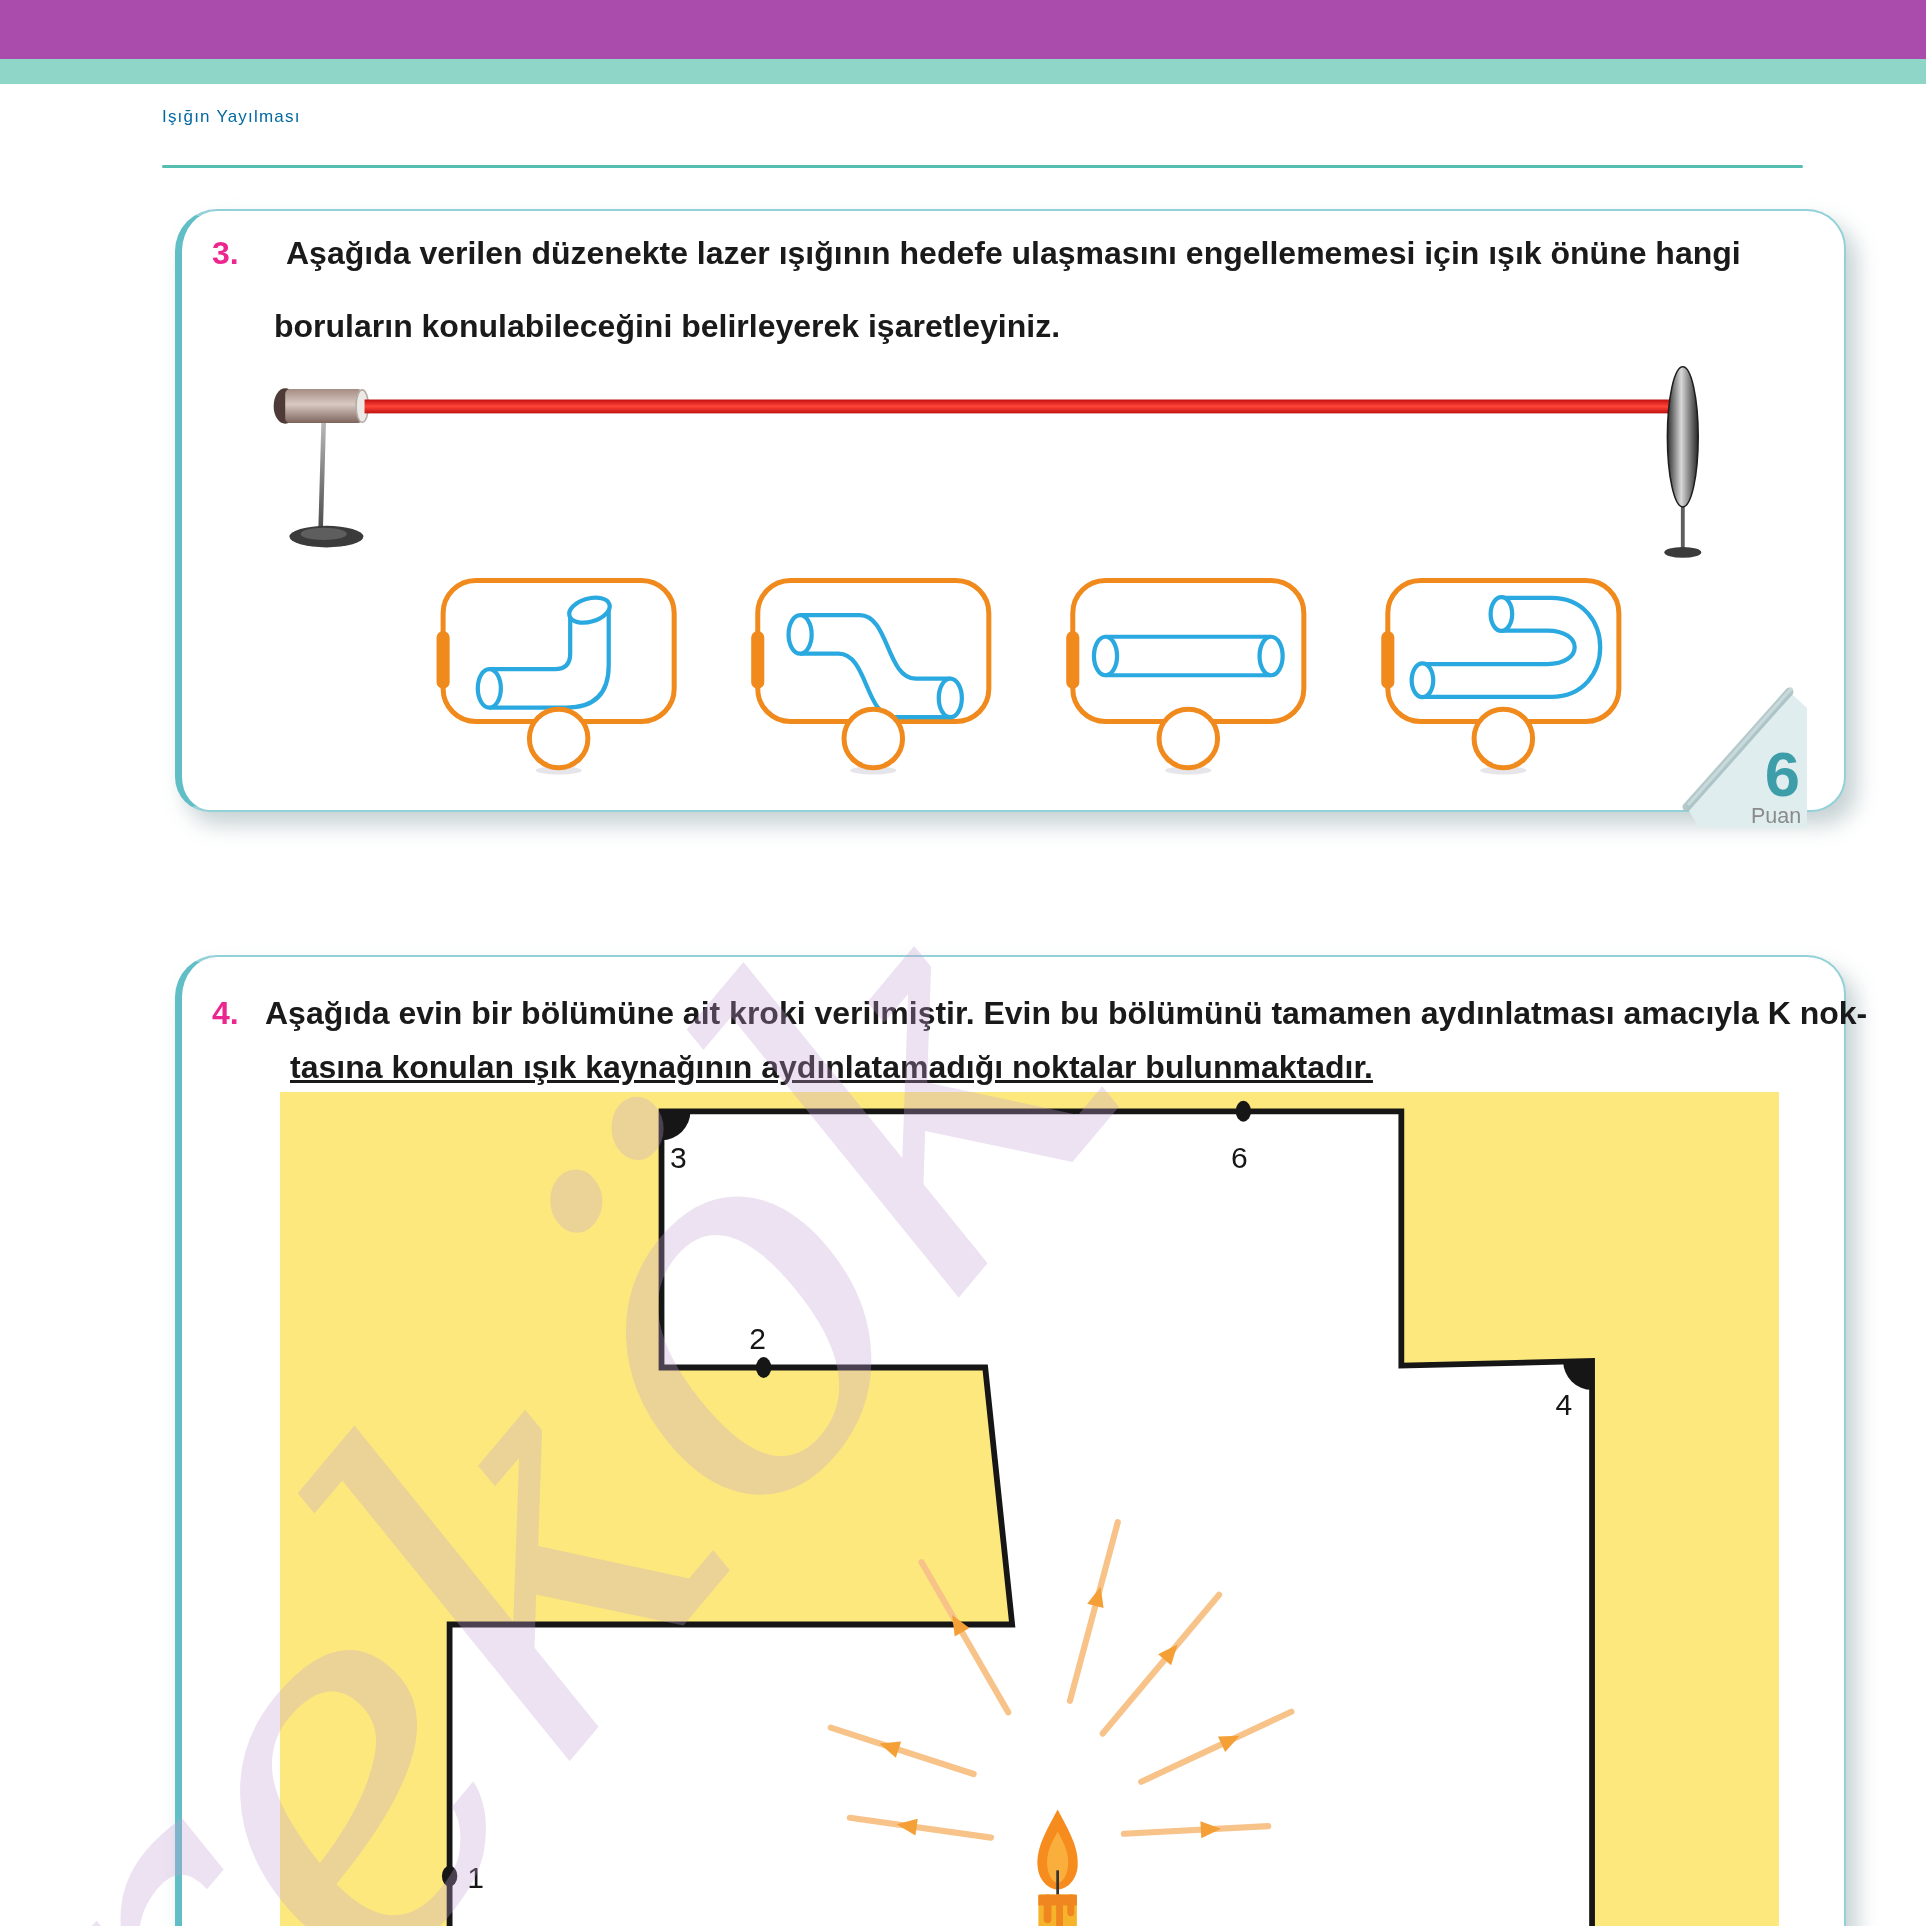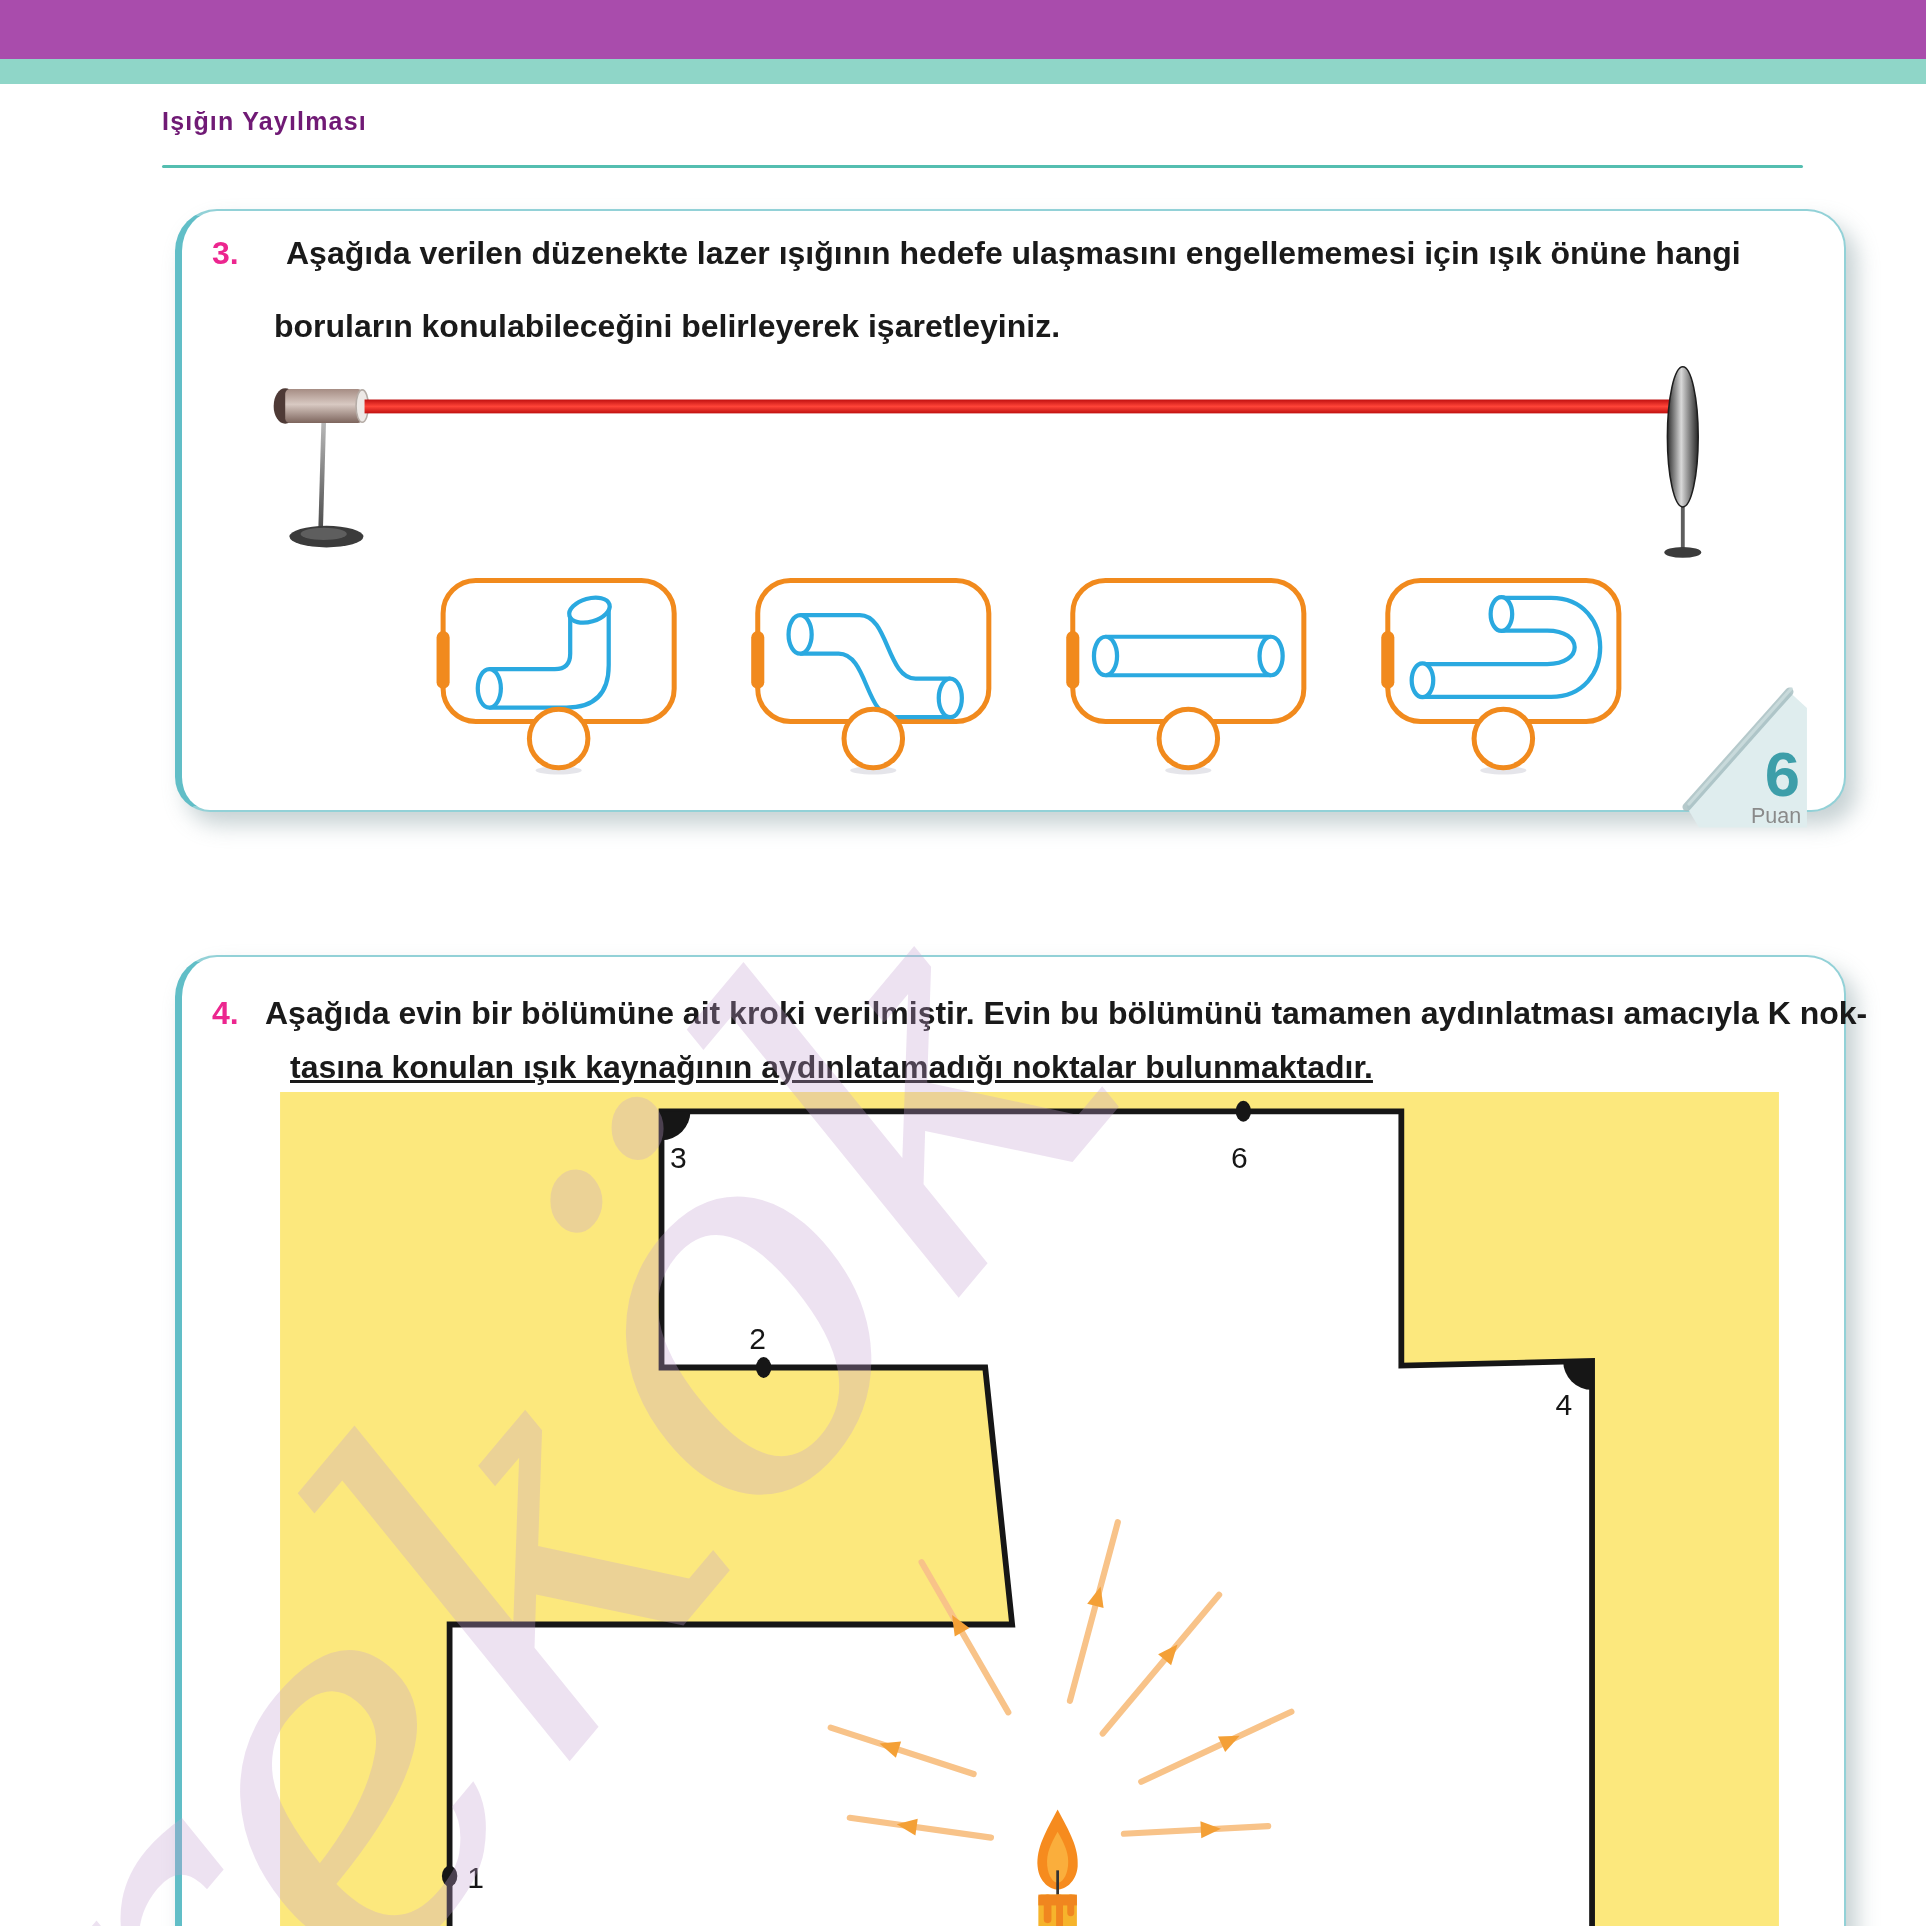--- a/index.html
+++ b/index.html
@@ -8,7 +8,7 @@
   
   #bar-purple{left:0;top:0;width:1965px;height:59px;background:#A94CAC;}
   #bar-teal{left:0;top:59px;width:1965px;height:25px;background:#8FD6C8;}
-  #page-title{left:162px;top:107px;font-size:25px;letter-spacing:1.2px;color:#701a75;font-weight:700;}
+  #page-title{left:162px;top:107px;font-size:17px;letter-spacing:1.2px;color:#0369a1;font-weight:400;}
   #title-rule{left:162px;top:165px;width:1641px;height:3.1px;background:#54BEB0;border-radius:1.5px;}
   
   .card{position:absolute;background:#ffffff;border:2.3px solid #92D1D7;border-left:7.7px solid #61BEC7;

